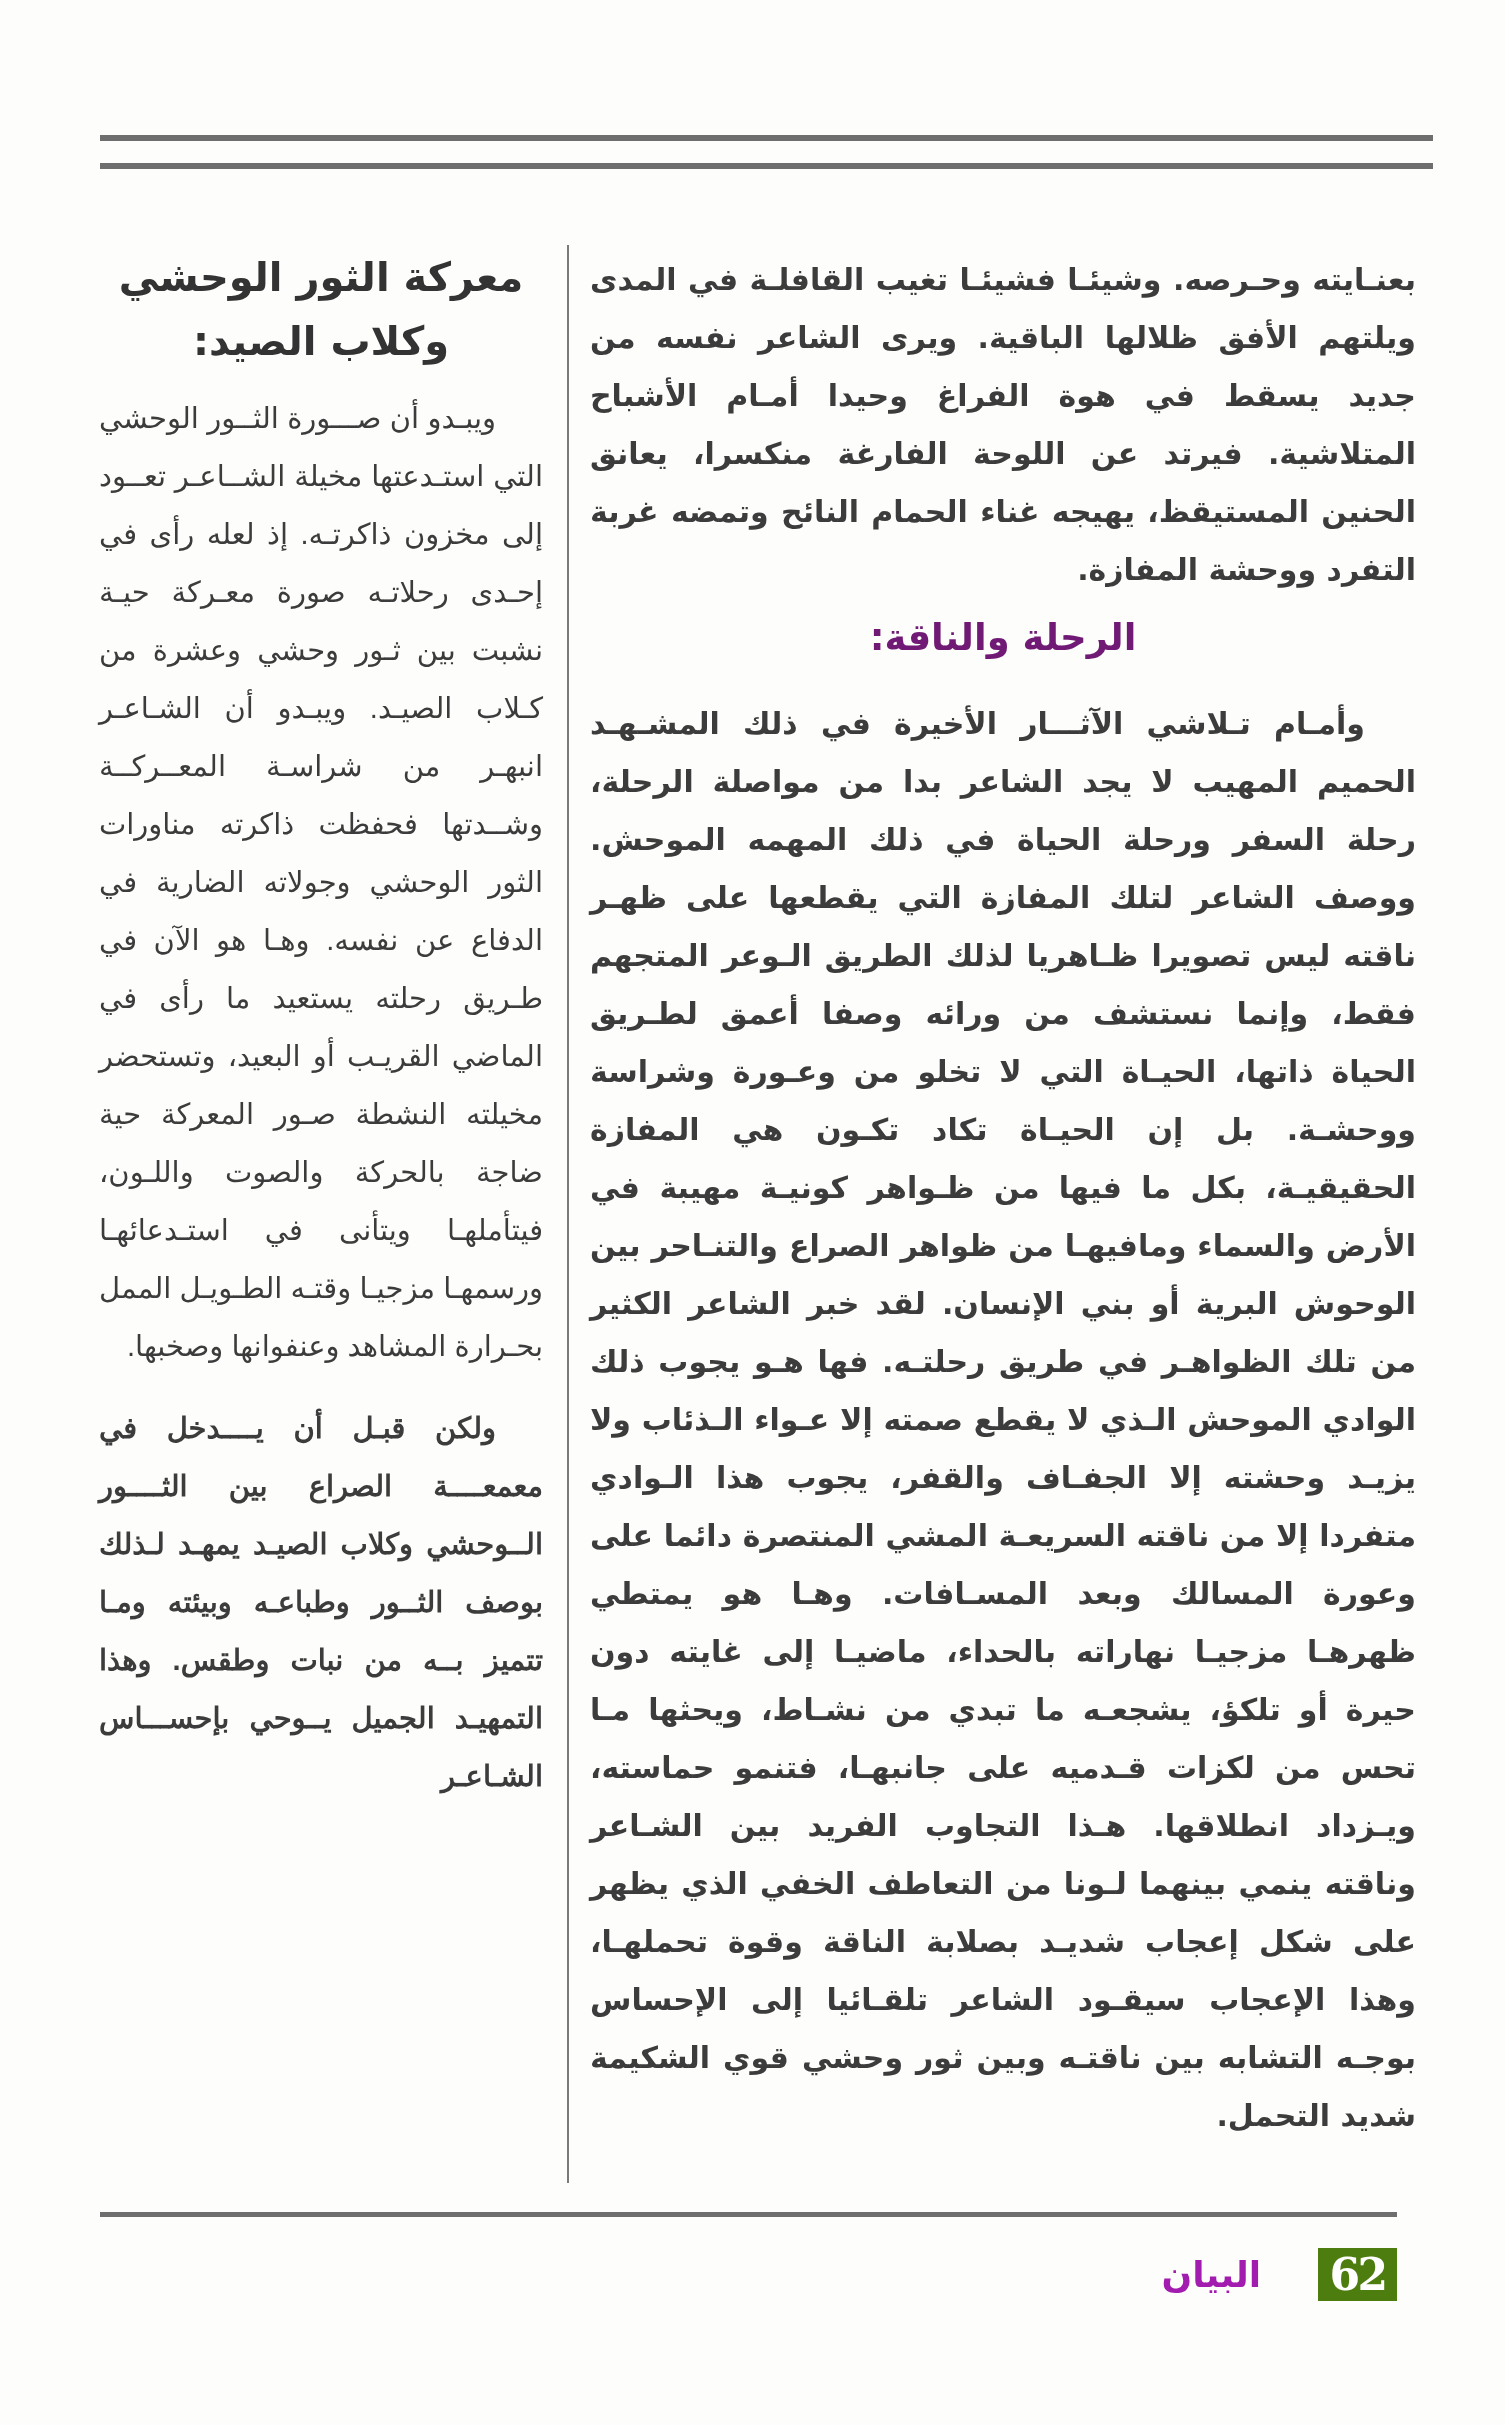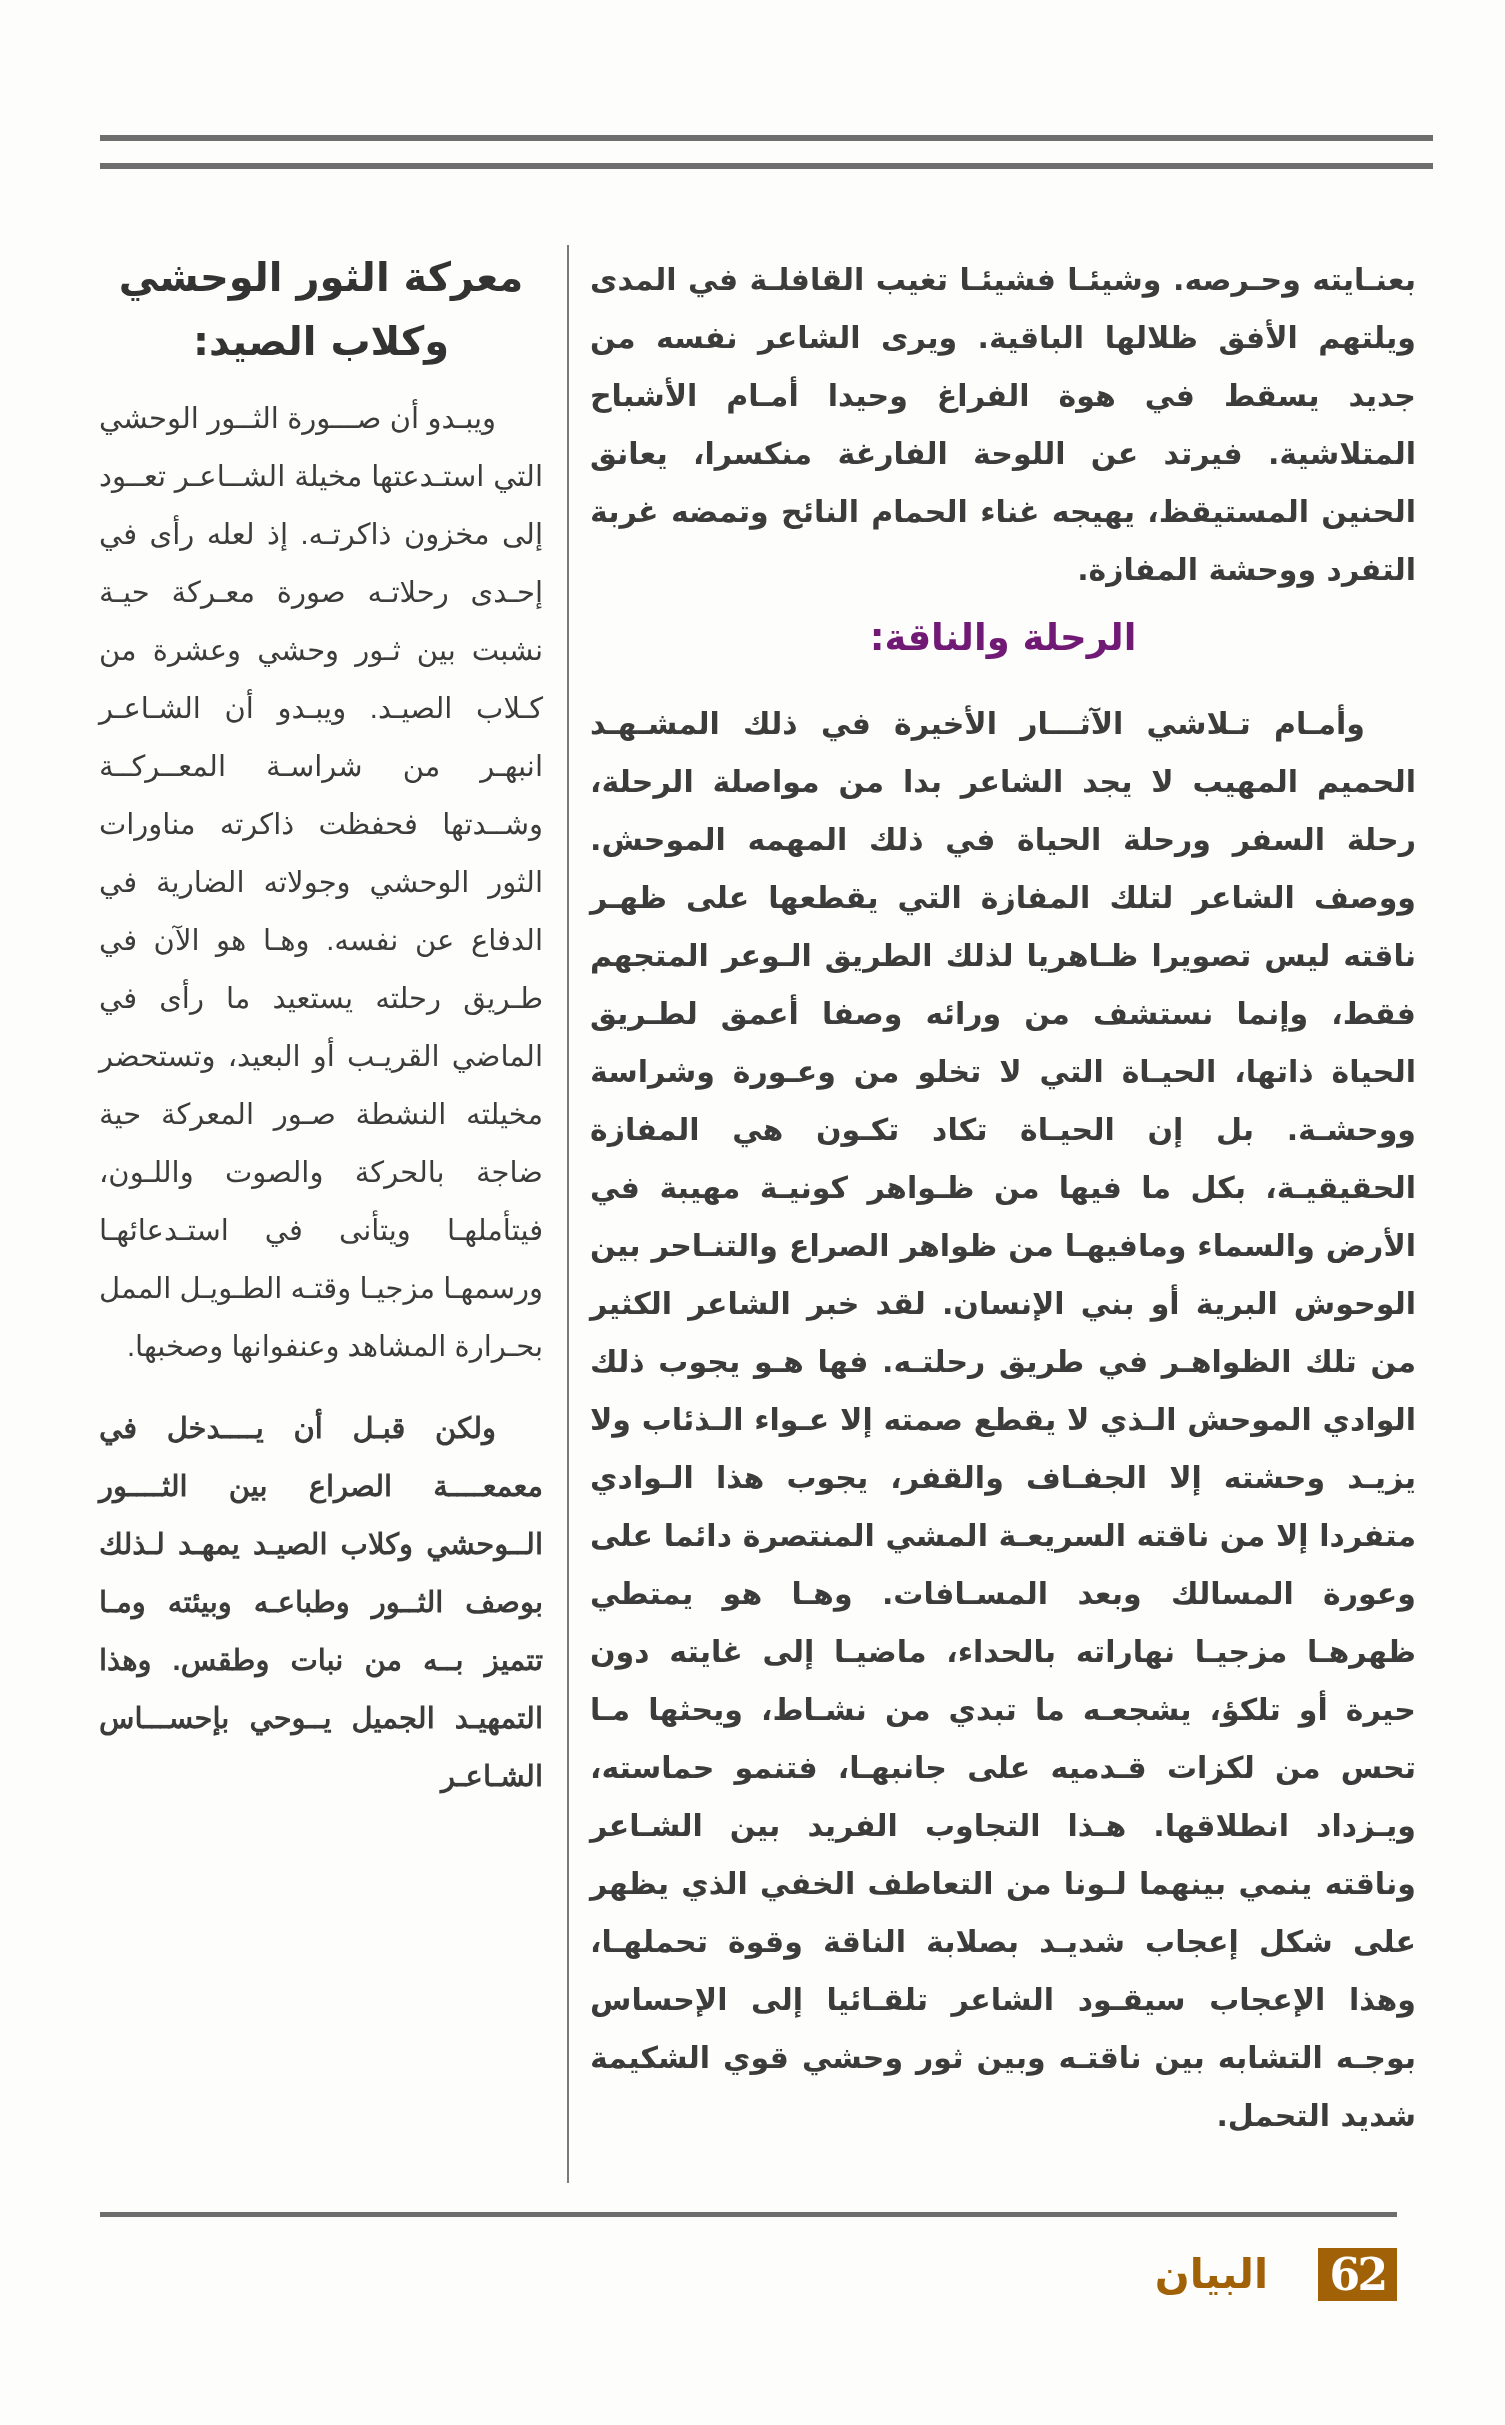--- a/index.html
+++ b/index.html
@@ -119,11 +119,11 @@
       letter-spacing: -2.7px;
     }
     .magazine-name {
-      margin-right: 50px;
+      margin-right: 36px;
       font-family: "DejaVu Sans", sans-serif;
       font-weight: bold;
-      font-size: 41px;
-      color: #a16207;
+      font-size: 36px;
+      color: #a21caf;
       line-height: 53px;
     }
   </style>

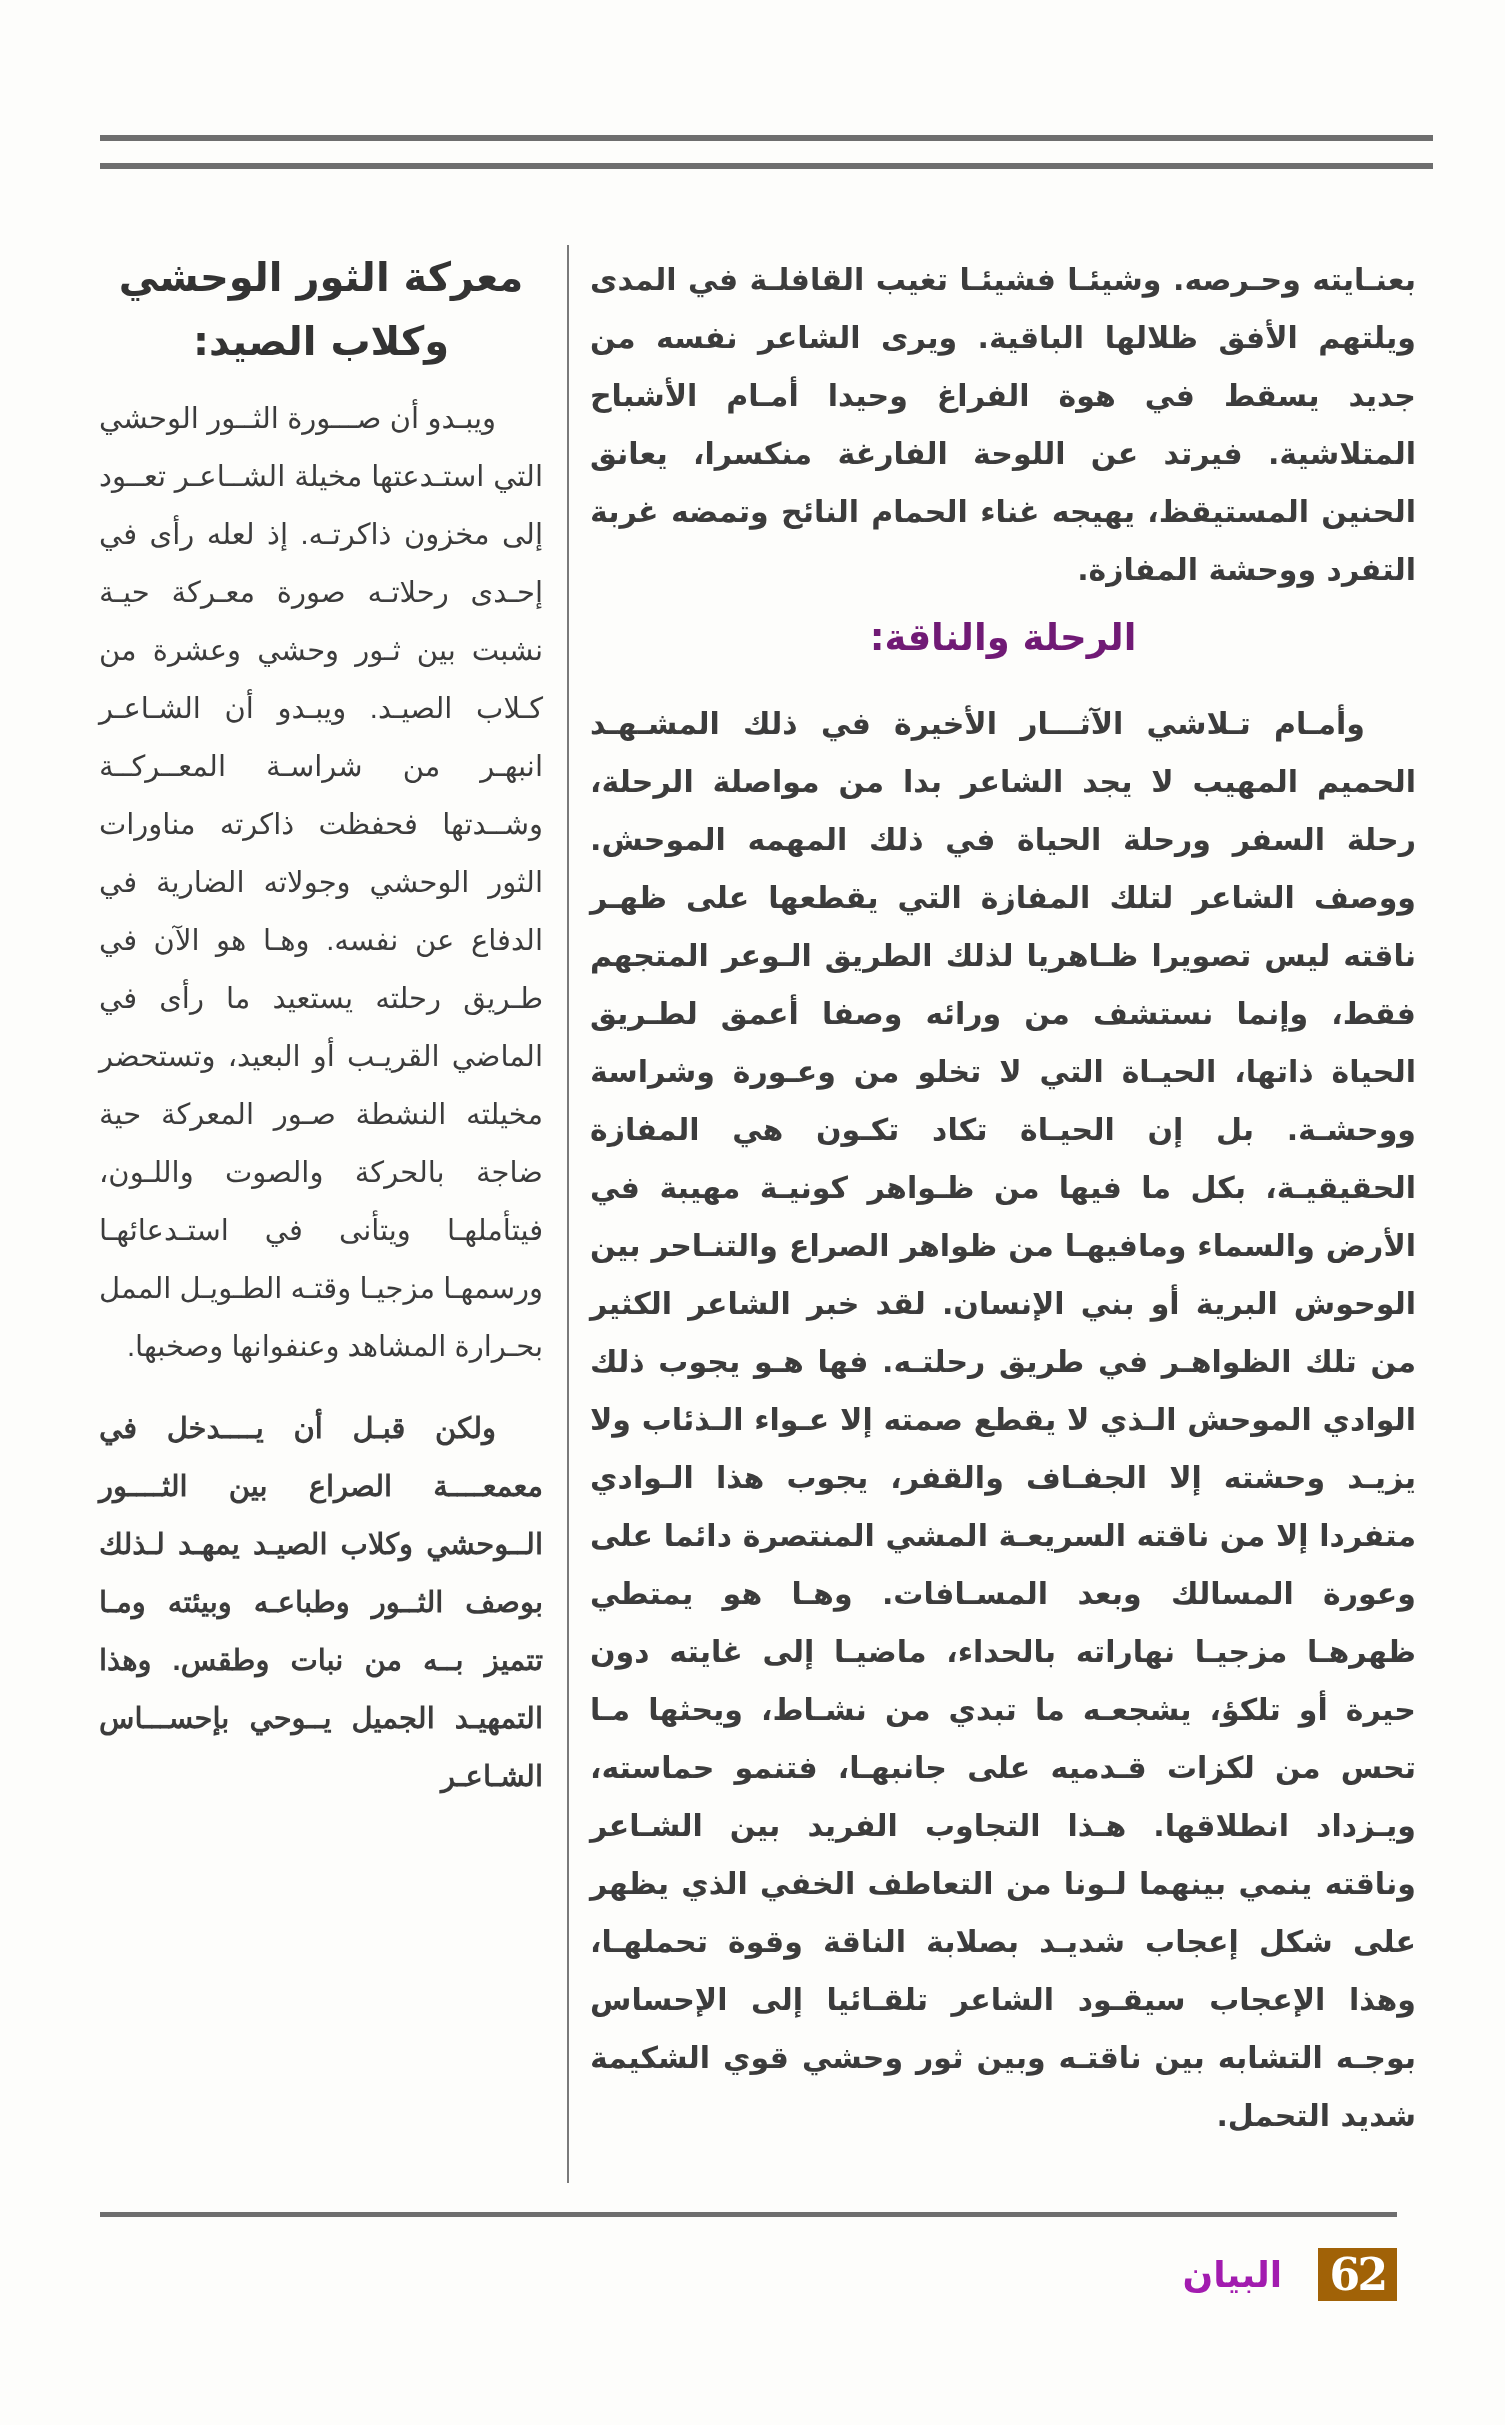--- a/index.html
+++ b/index.html
@@ -153,7 +153,7 @@
 <div class="rule rule-bottom"></div>
 
 <div class="footer">
-  <div class="page-number" style="background: #a16207;">62</div>
+  <div class="page-number" style="background: #4d7c0f; margin-left: 21px;">62</div>
   <div class="magazine-name">البيان</div>
 </div>
 

